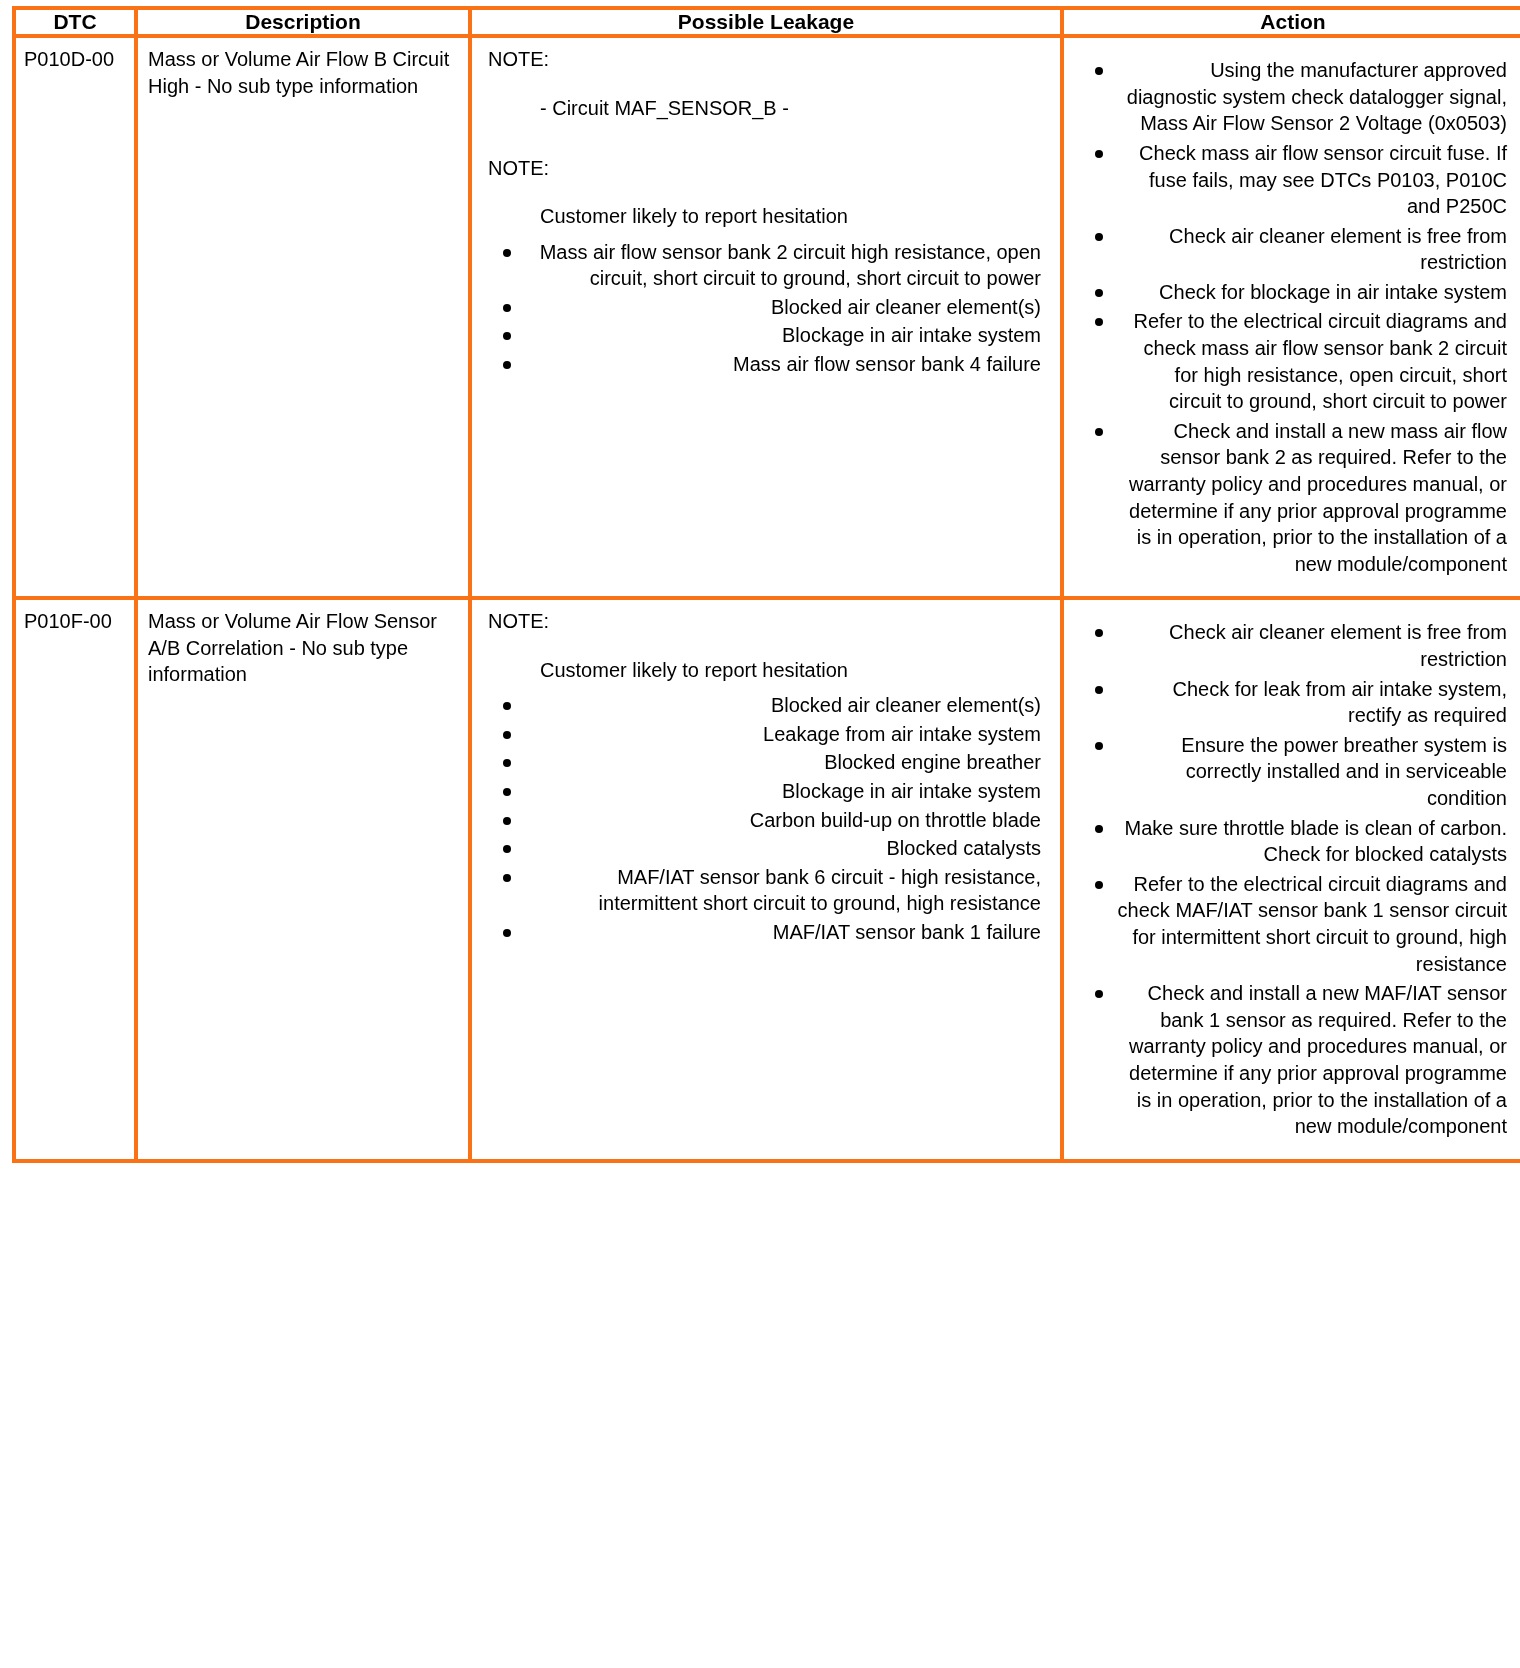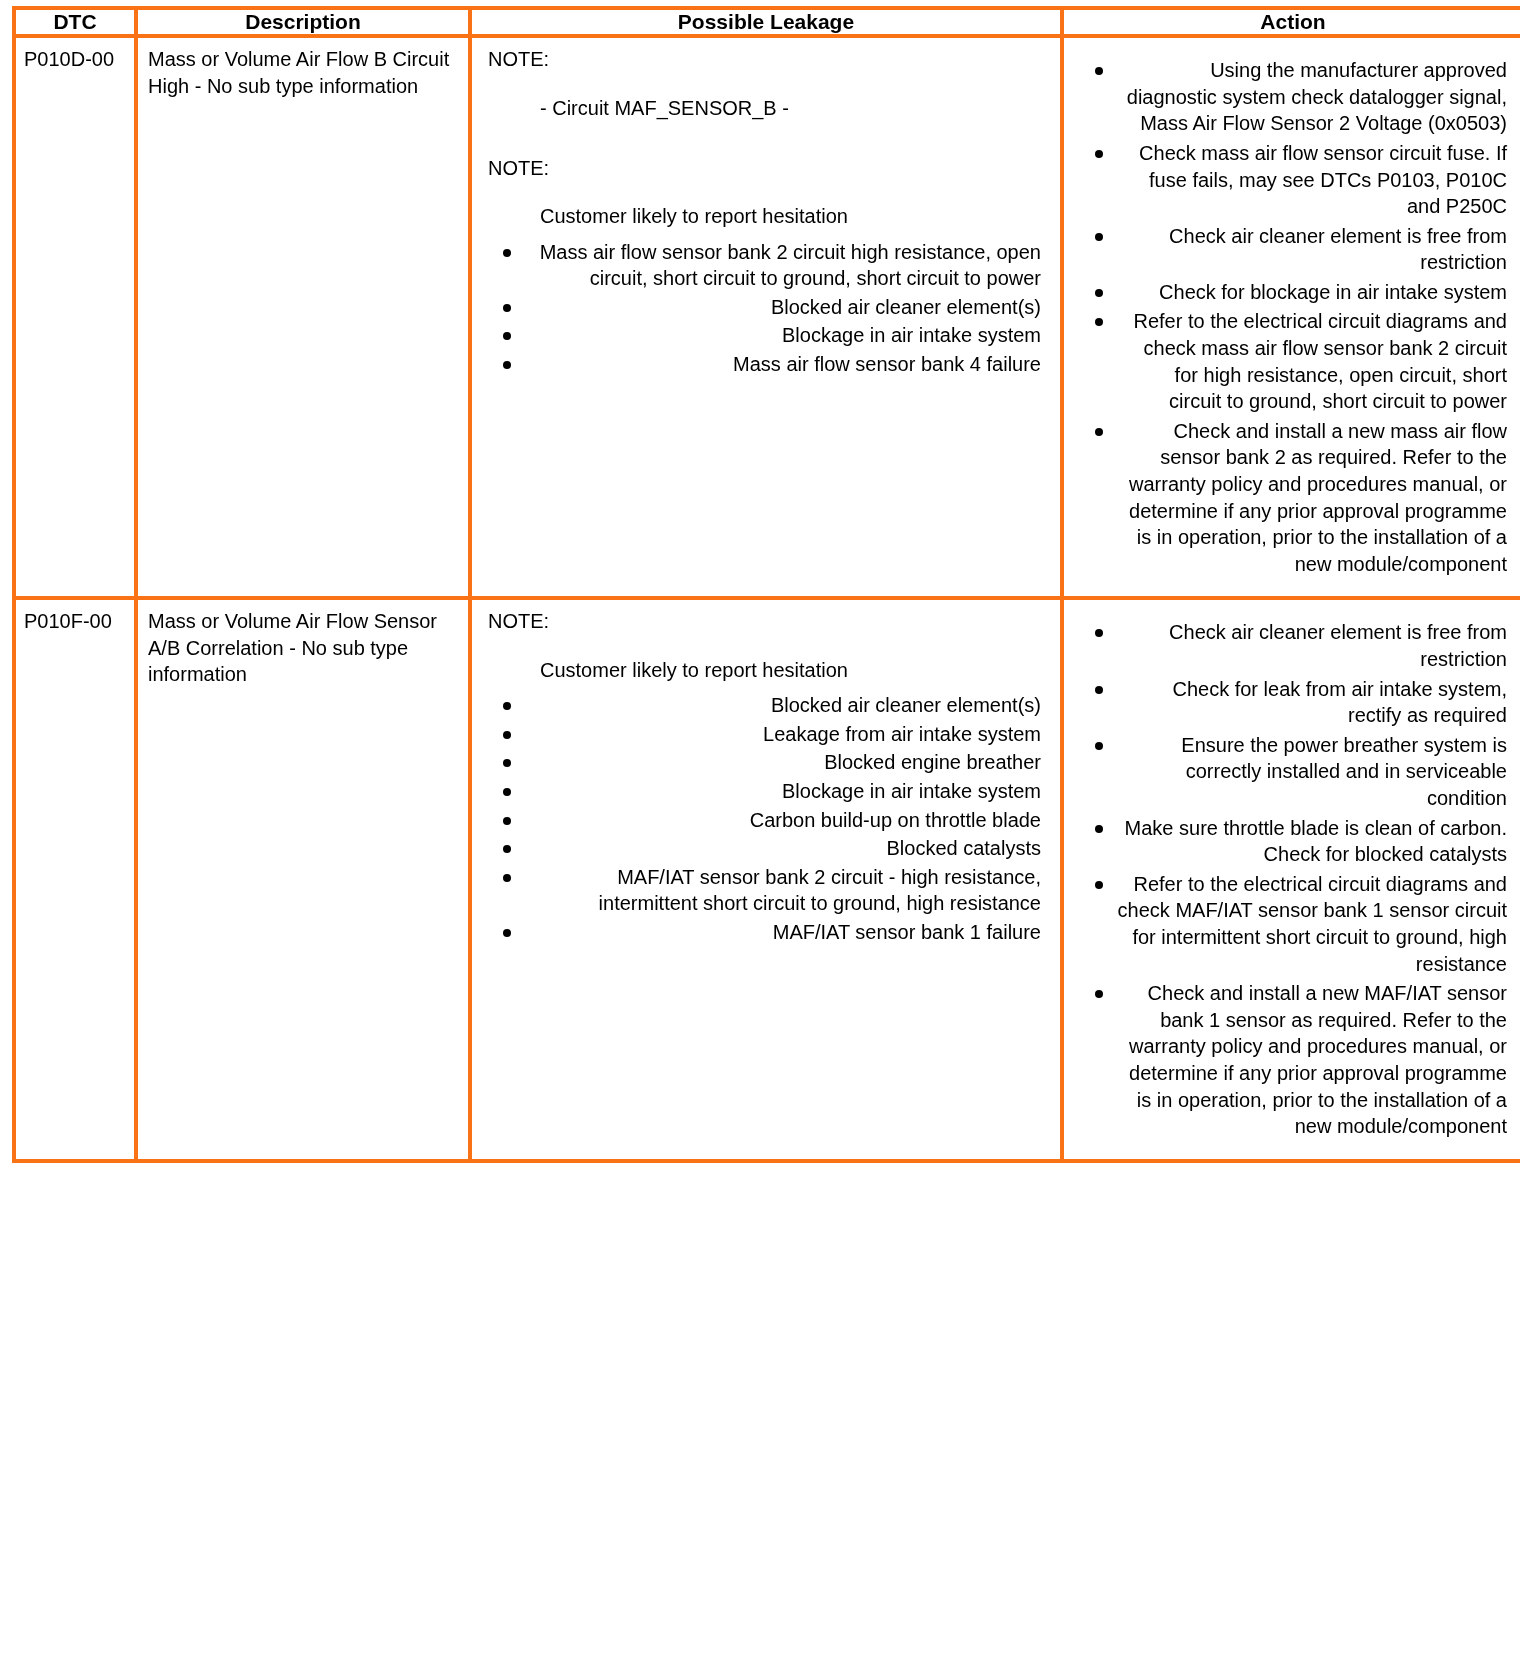--- a/index.html
+++ b/index.html
@@ -187,7 +187,7 @@
               <li>Blockage in air intake system</li>
               <li>Carbon build-up on throttle blade</li>
               <li>Blocked catalysts</li>
-              <li>MAF/IAT sensor bank 2 circuit - high resistance, intermittent short circuit to ground, high resistance</li>
+              <li>MAF/IAT sensor bank 6 circuit - high resistance, intermittent short circuit to ground, high resistance</li>
               <li>MAF/IAT sensor bank 1 failure</li>
             </ul>
           </div>

